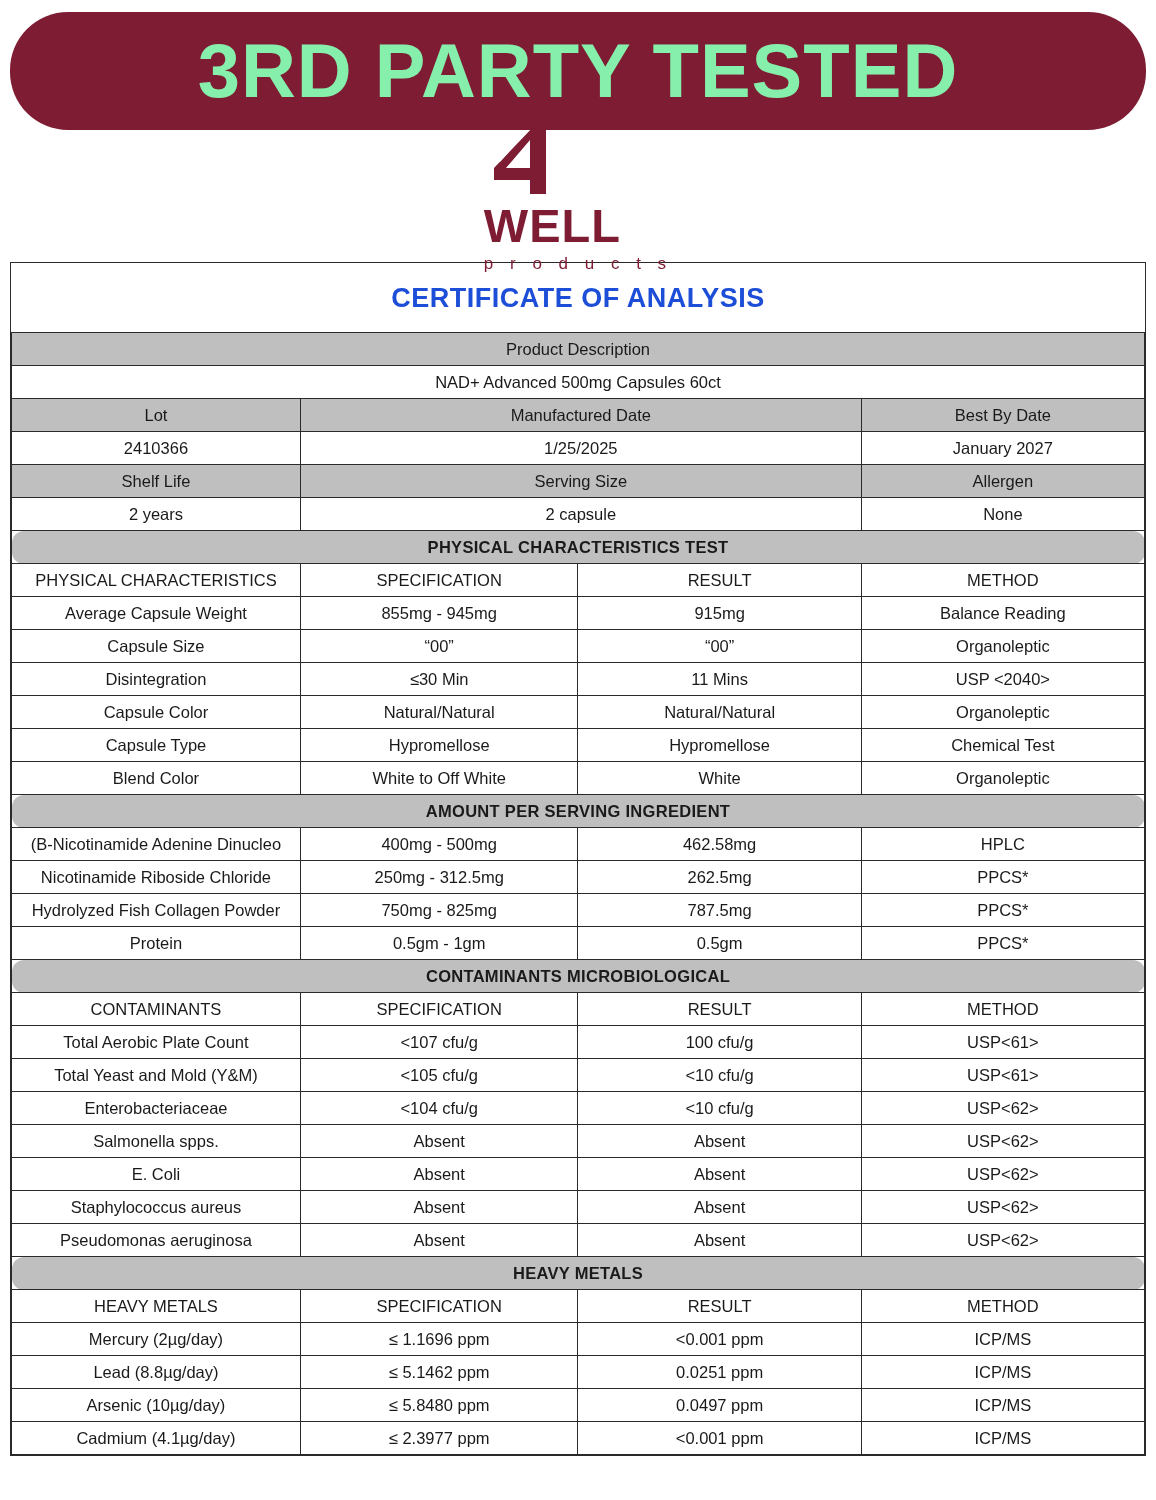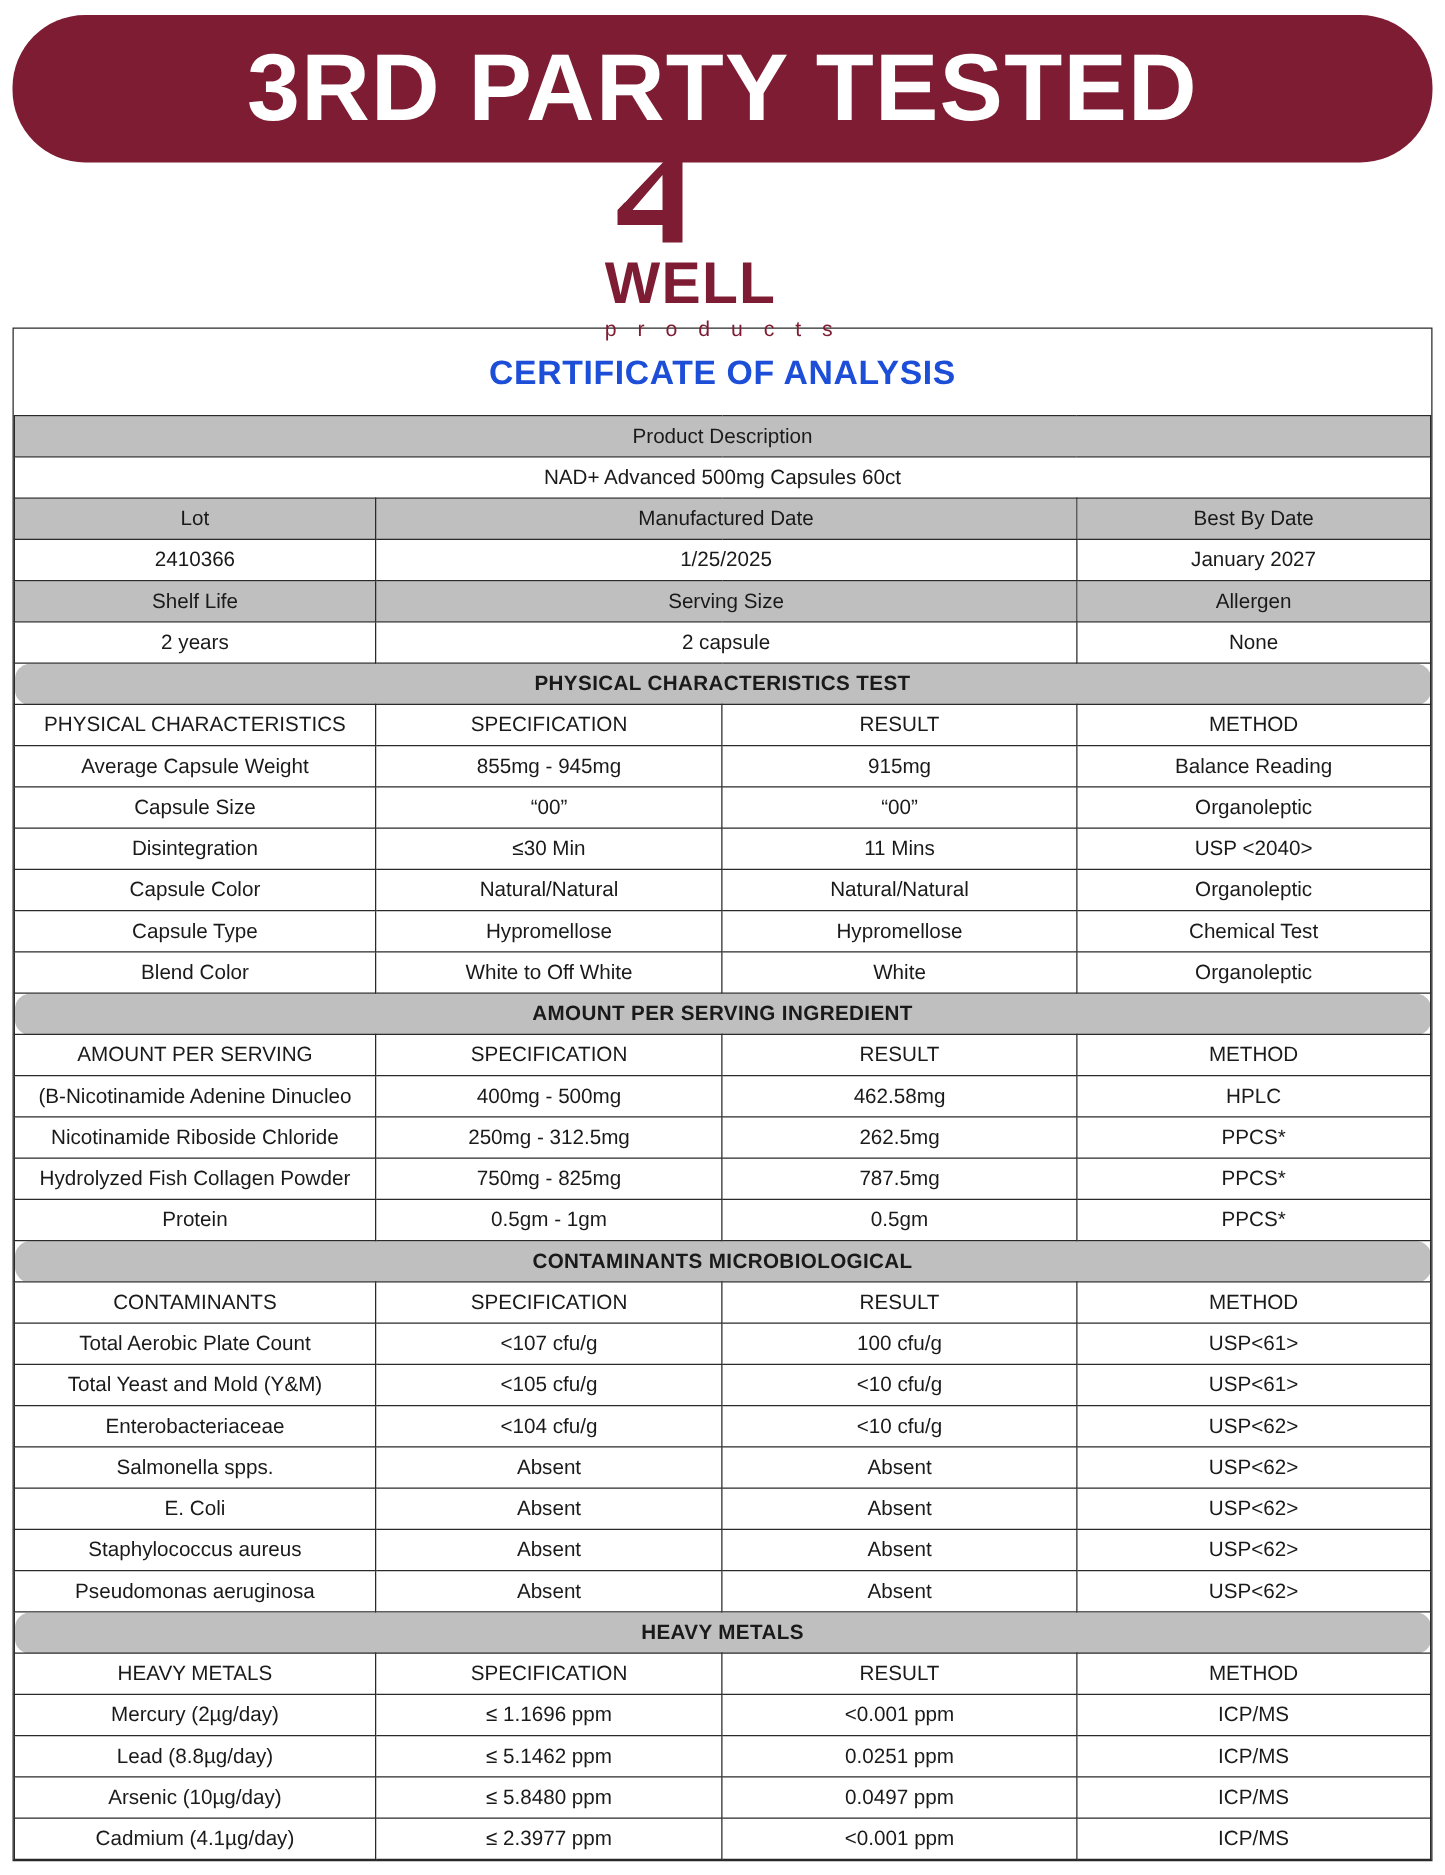--- a/index.html
+++ b/index.html
@@ -33,7 +33,7 @@
     justify-content: center;
   }
   .banner-text {
-    color: #ffffff;
+    color: #86efac;
     font-size: 76px;
     font-weight: bold;
     letter-spacing: 1px;

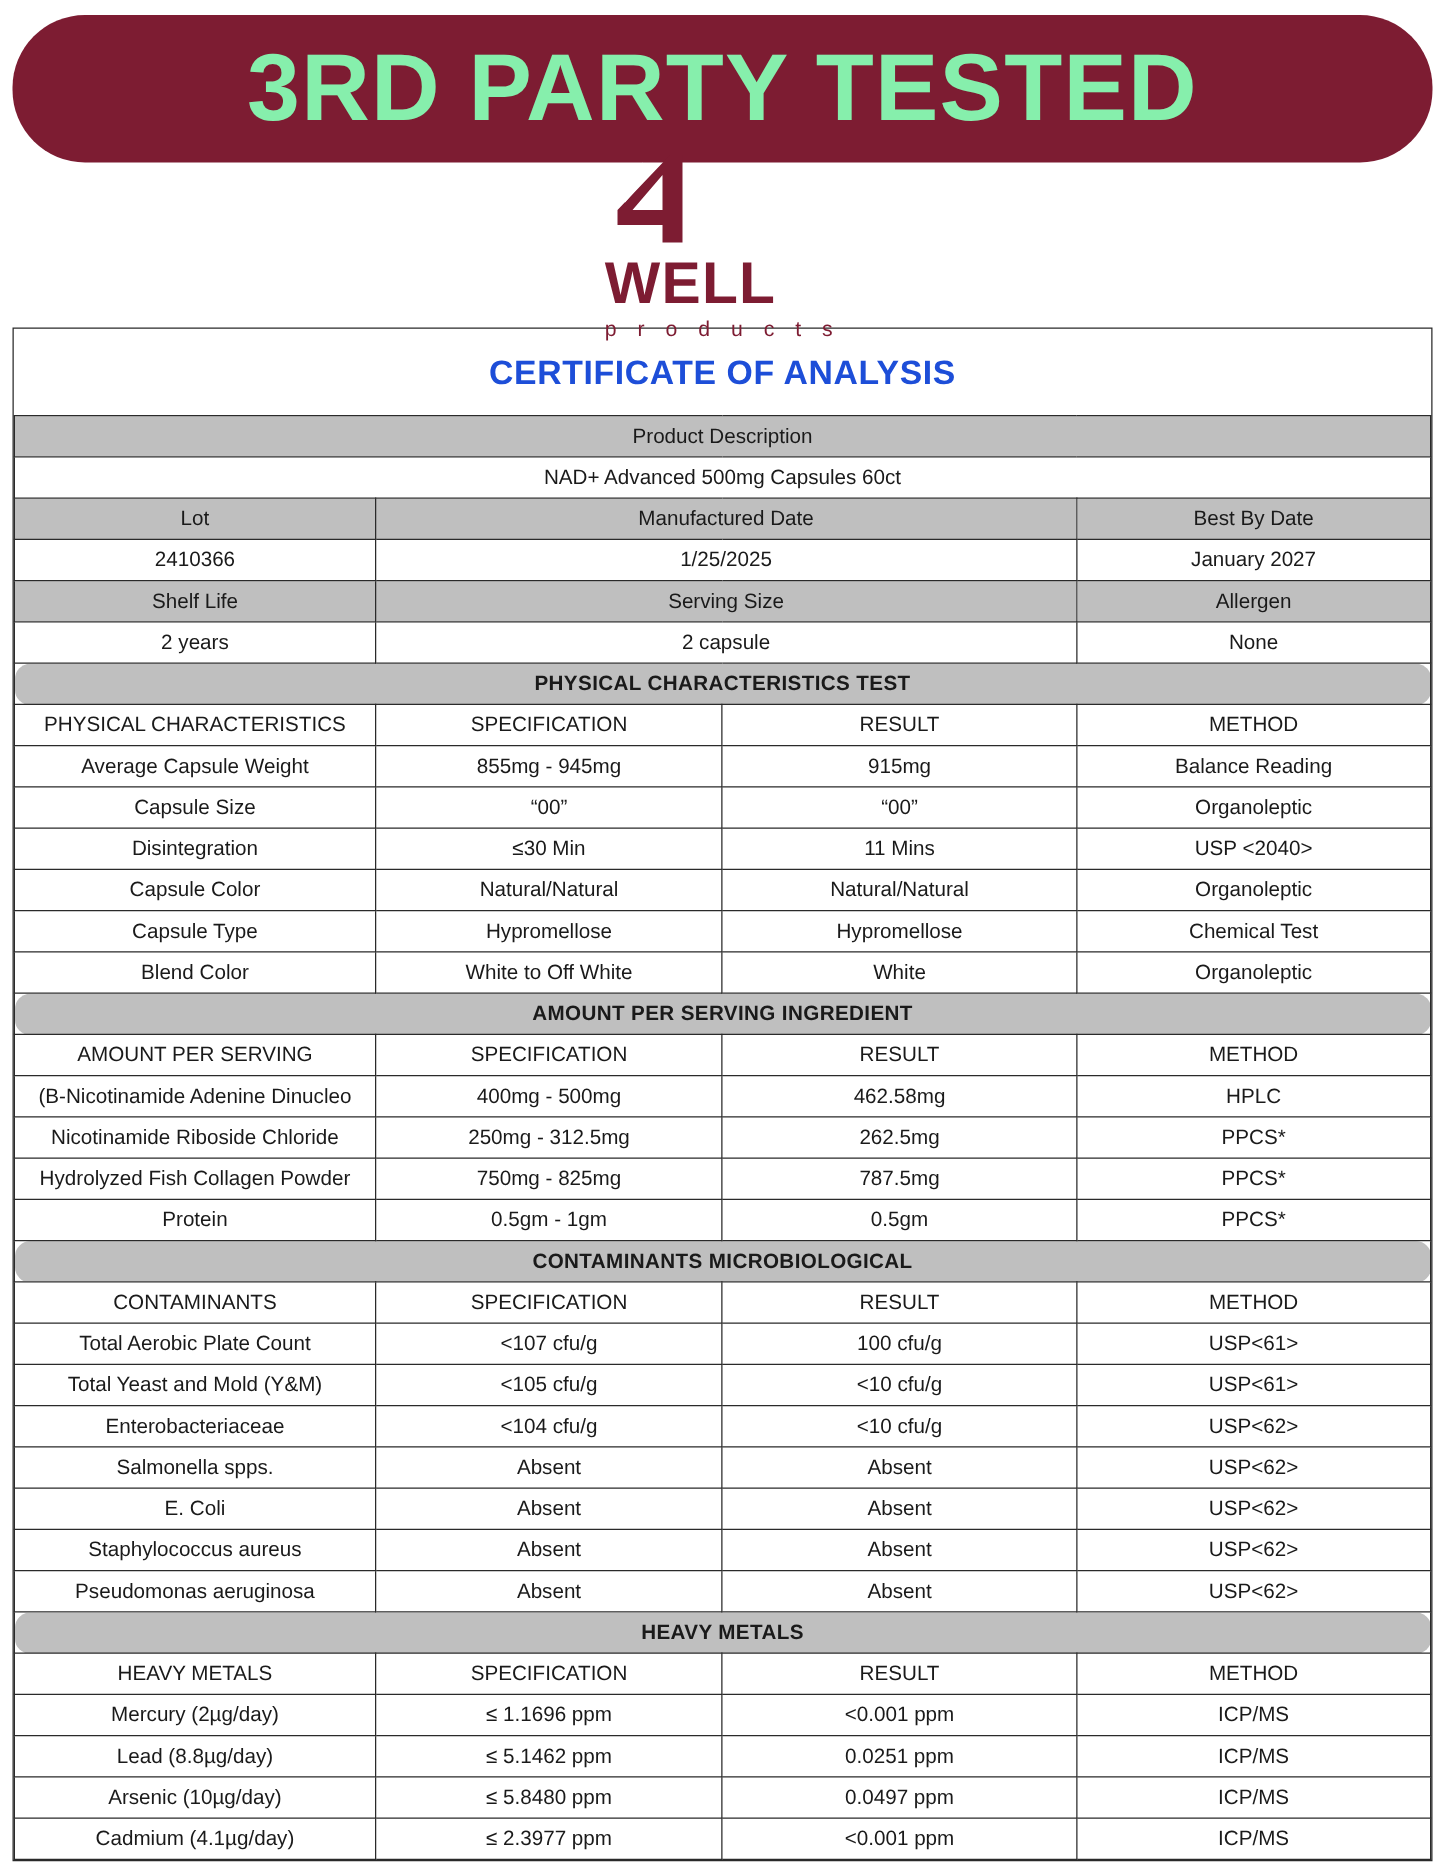--- a/index.html
+++ b/index.html
@@ -247,12 +247,6 @@
           <td class="section noborder-left noborder-right" colspan="4">AMOUNT PER SERVING INGREDIENT</td>
         </tr>
         <tr>
-          <td class="colhead noborder-left">AMOUNT PER SERVING</td>
-          <td class="colhead">SPECIFICATION</td>
-          <td class="colhead">RESULT</td>
-          <td class="colhead noborder-right">METHOD</td>
-        </tr>
-        <tr>
           <td class="tight noborder-left">(B-Nicotinamide Adenine Dinucleo</td>
           <td>400mg - 500mg</td>
           <td>462.58mg</td>

